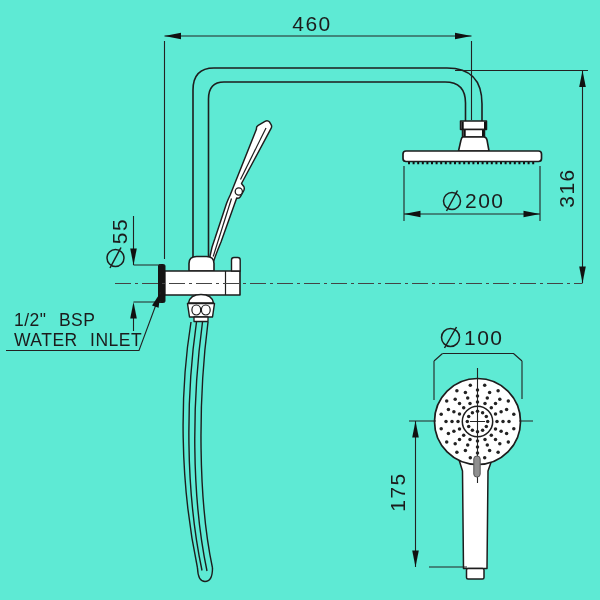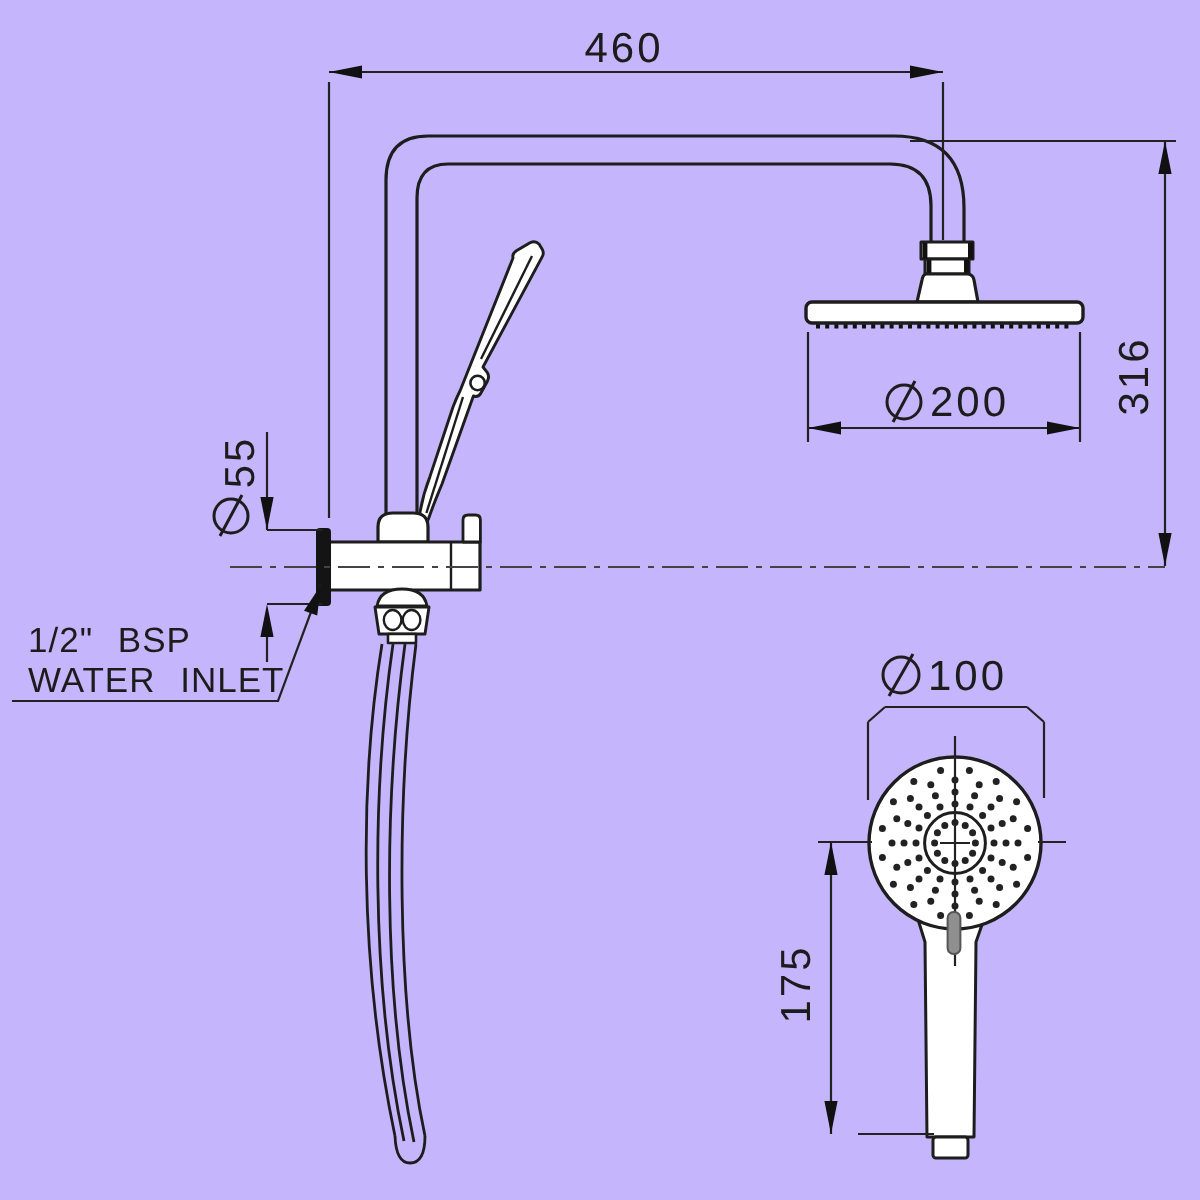--- a/index.html
+++ b/index.html
@@ -3,7 +3,7 @@
 <meta charset="utf-8">
 <style>
   html,body{margin:0;padding:0;background:#fff;}
-  .stage{width:600px;height:600px;background:#c4b5fd;position:relative;overflow:hidden;
+  .stage{width:600px;height:600px;background:#5eead4;position:relative;overflow:hidden;
          font-family:"Liberation Sans", sans-serif;}
   svg{display:block;}
   text{fill:#1c1c1c;font-family:"Liberation Sans", sans-serif;}

